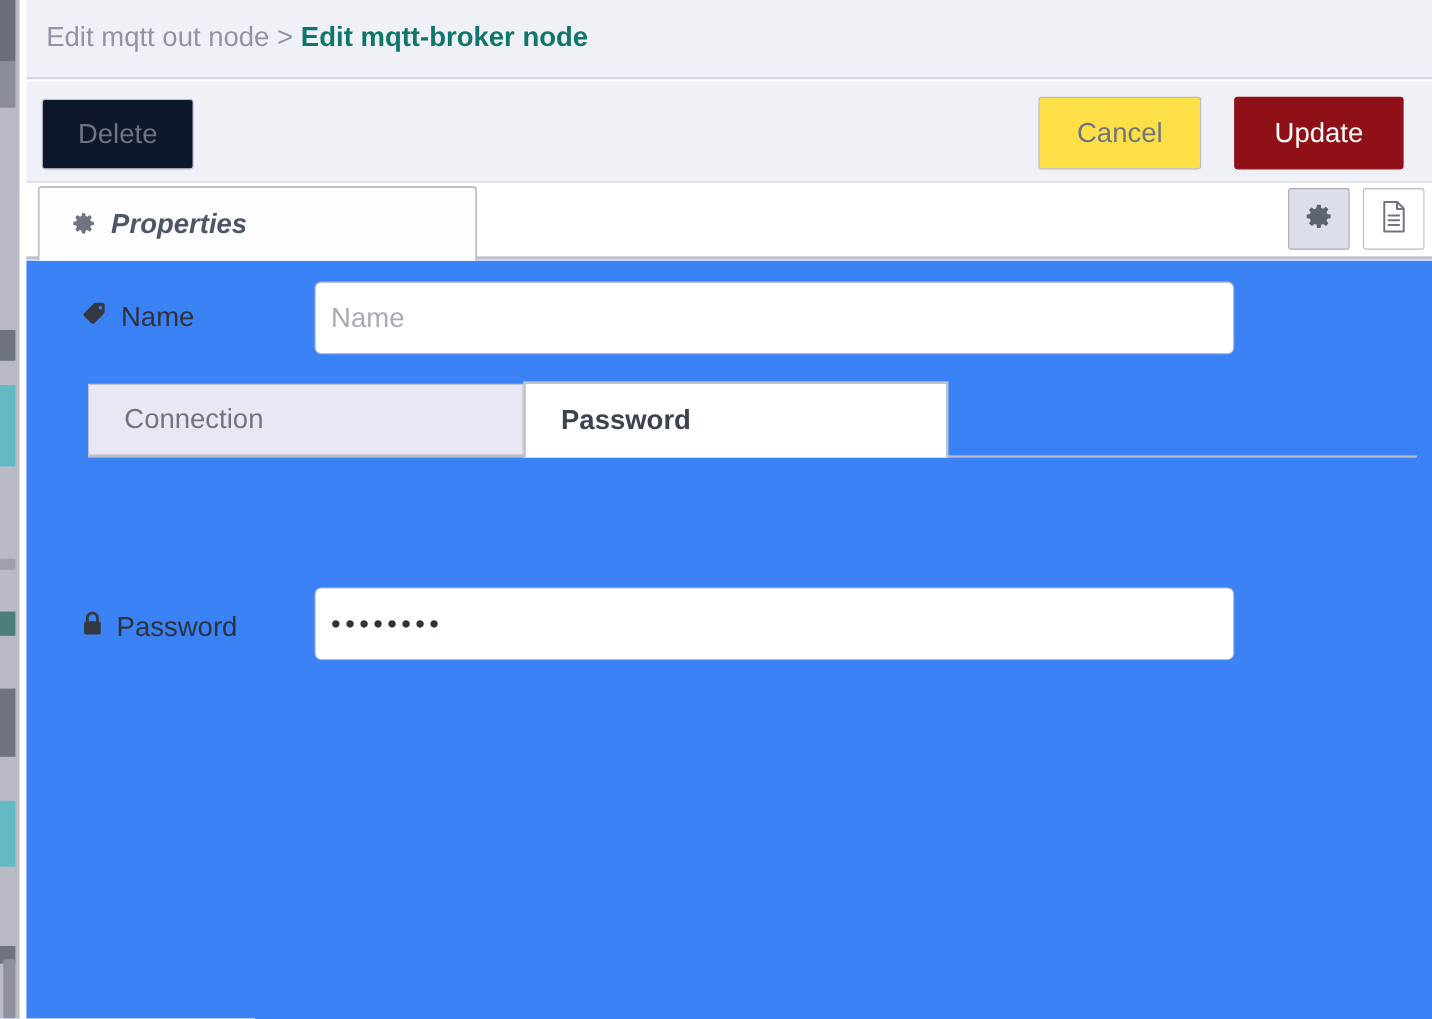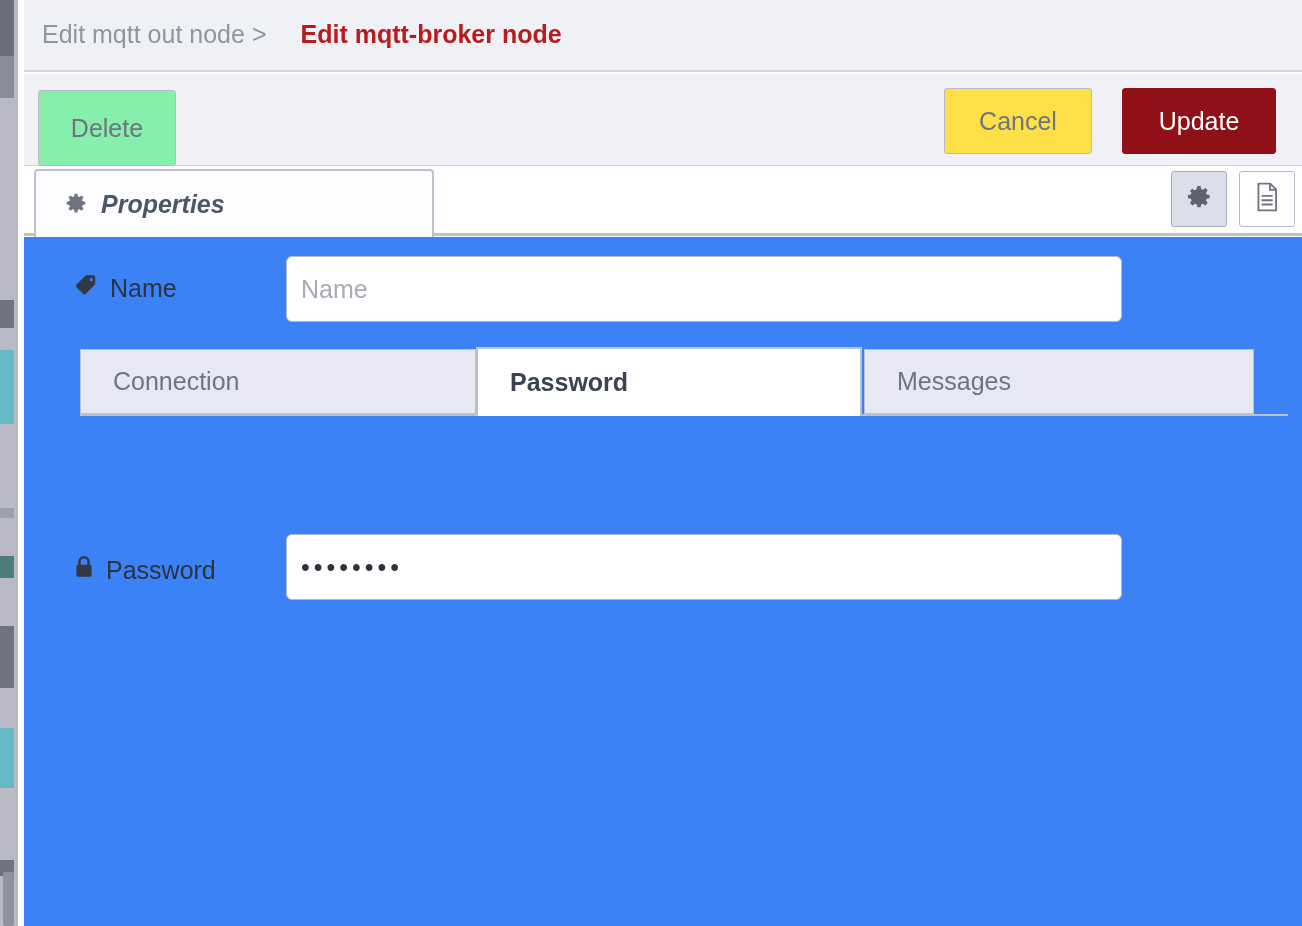--- a/index.html
+++ b/index.html
@@ -65,7 +65,7 @@
   }
   #breadcrumb .crumb-prev { color: #9195a3; }
   #breadcrumb .crumb-sep  { color: #9195a3; margin: 0 7px; }
-  #breadcrumb .crumb-cur  { color: #b91c1c; font-weight: bold; margin-left: 27px; }
+  #breadcrumb .crumb-cur  { color: #0f766e; font-weight: bold; }
 
   
   #button-bar {

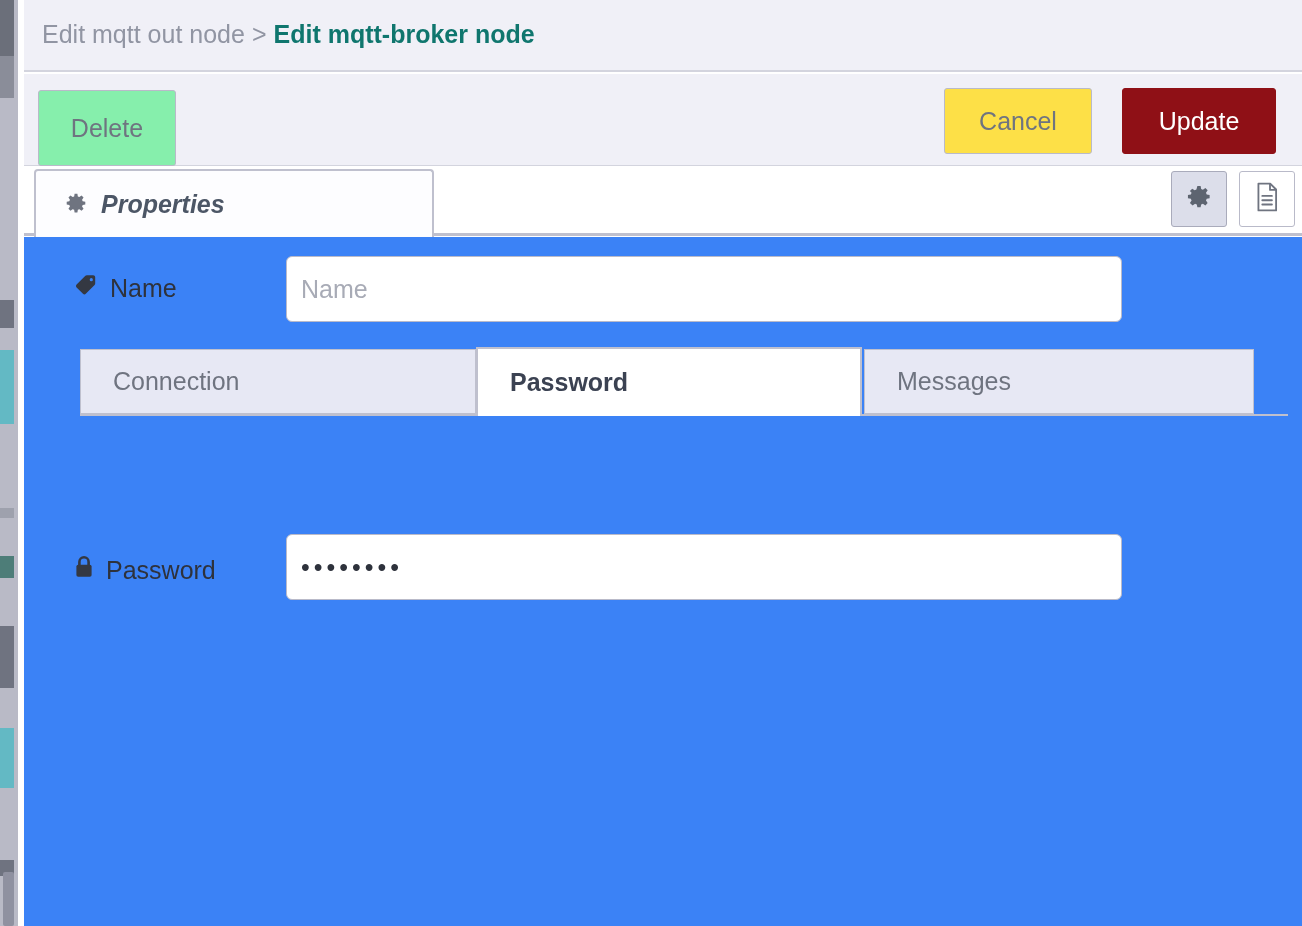--- a/index.html
+++ b/index.html
@@ -89,8 +89,8 @@
   }
   #delete-button {
     left: 14px; top: 16px;
-    width: 138px; height: 76px;
-    background: #86efac;
+    width: 138px; height: 64px;
+    background: #0f172a;
     border: 1px solid #b9bac9;
     color: #6f7480;
   }

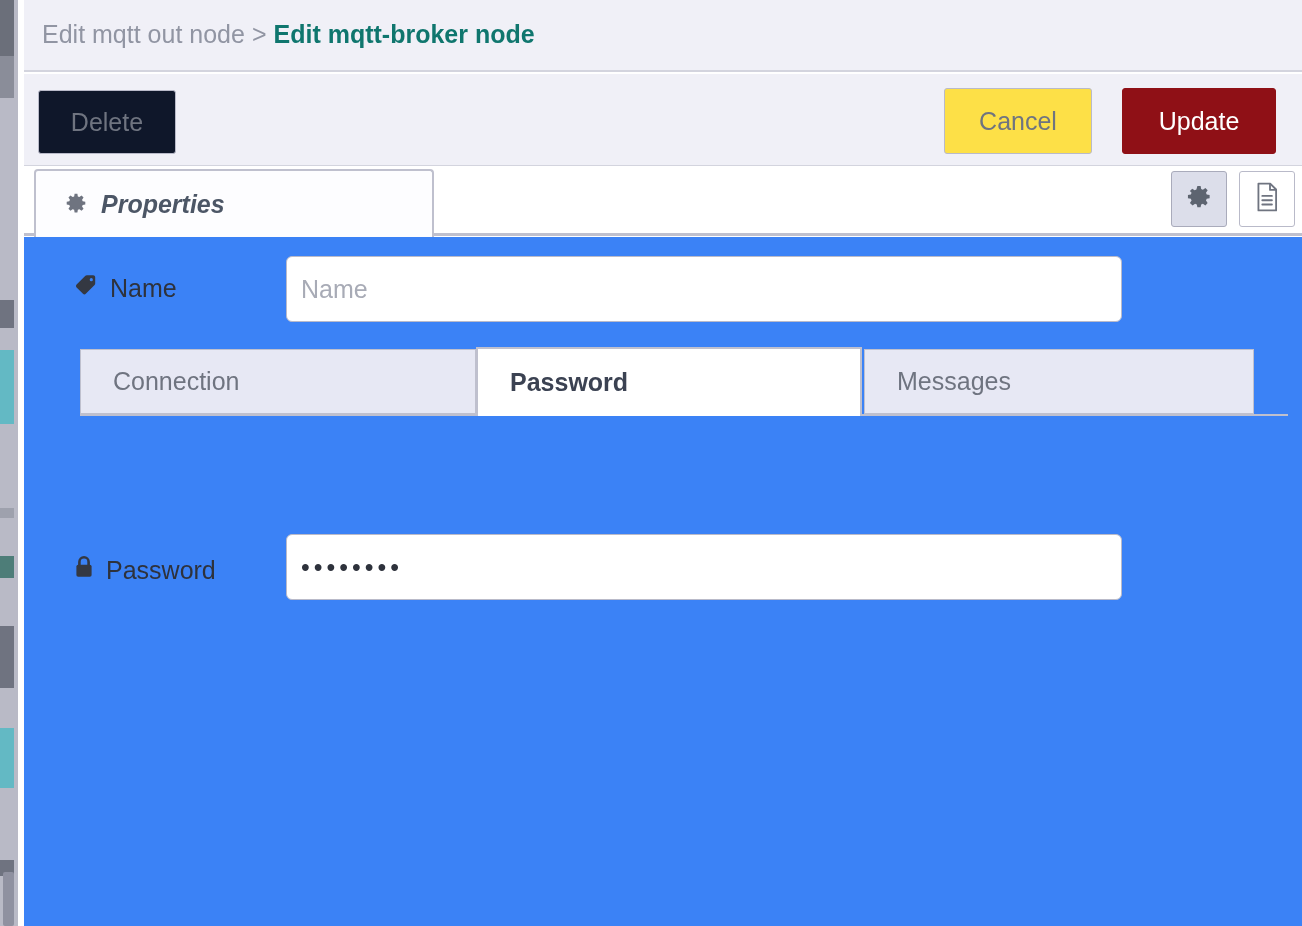--- a/index.html
+++ b/index.html
@@ -341,7 +341,6 @@
       <div id="subtab-baseline"></div>
       <div class="subtab inactive" id="subtab-connection">Connection</div>
       <div class="subtab active" id="subtab-security">Password</div>
-      <div class="subtab inactive" id="subtab-messages">Messages</div>
     </div>
 
 

